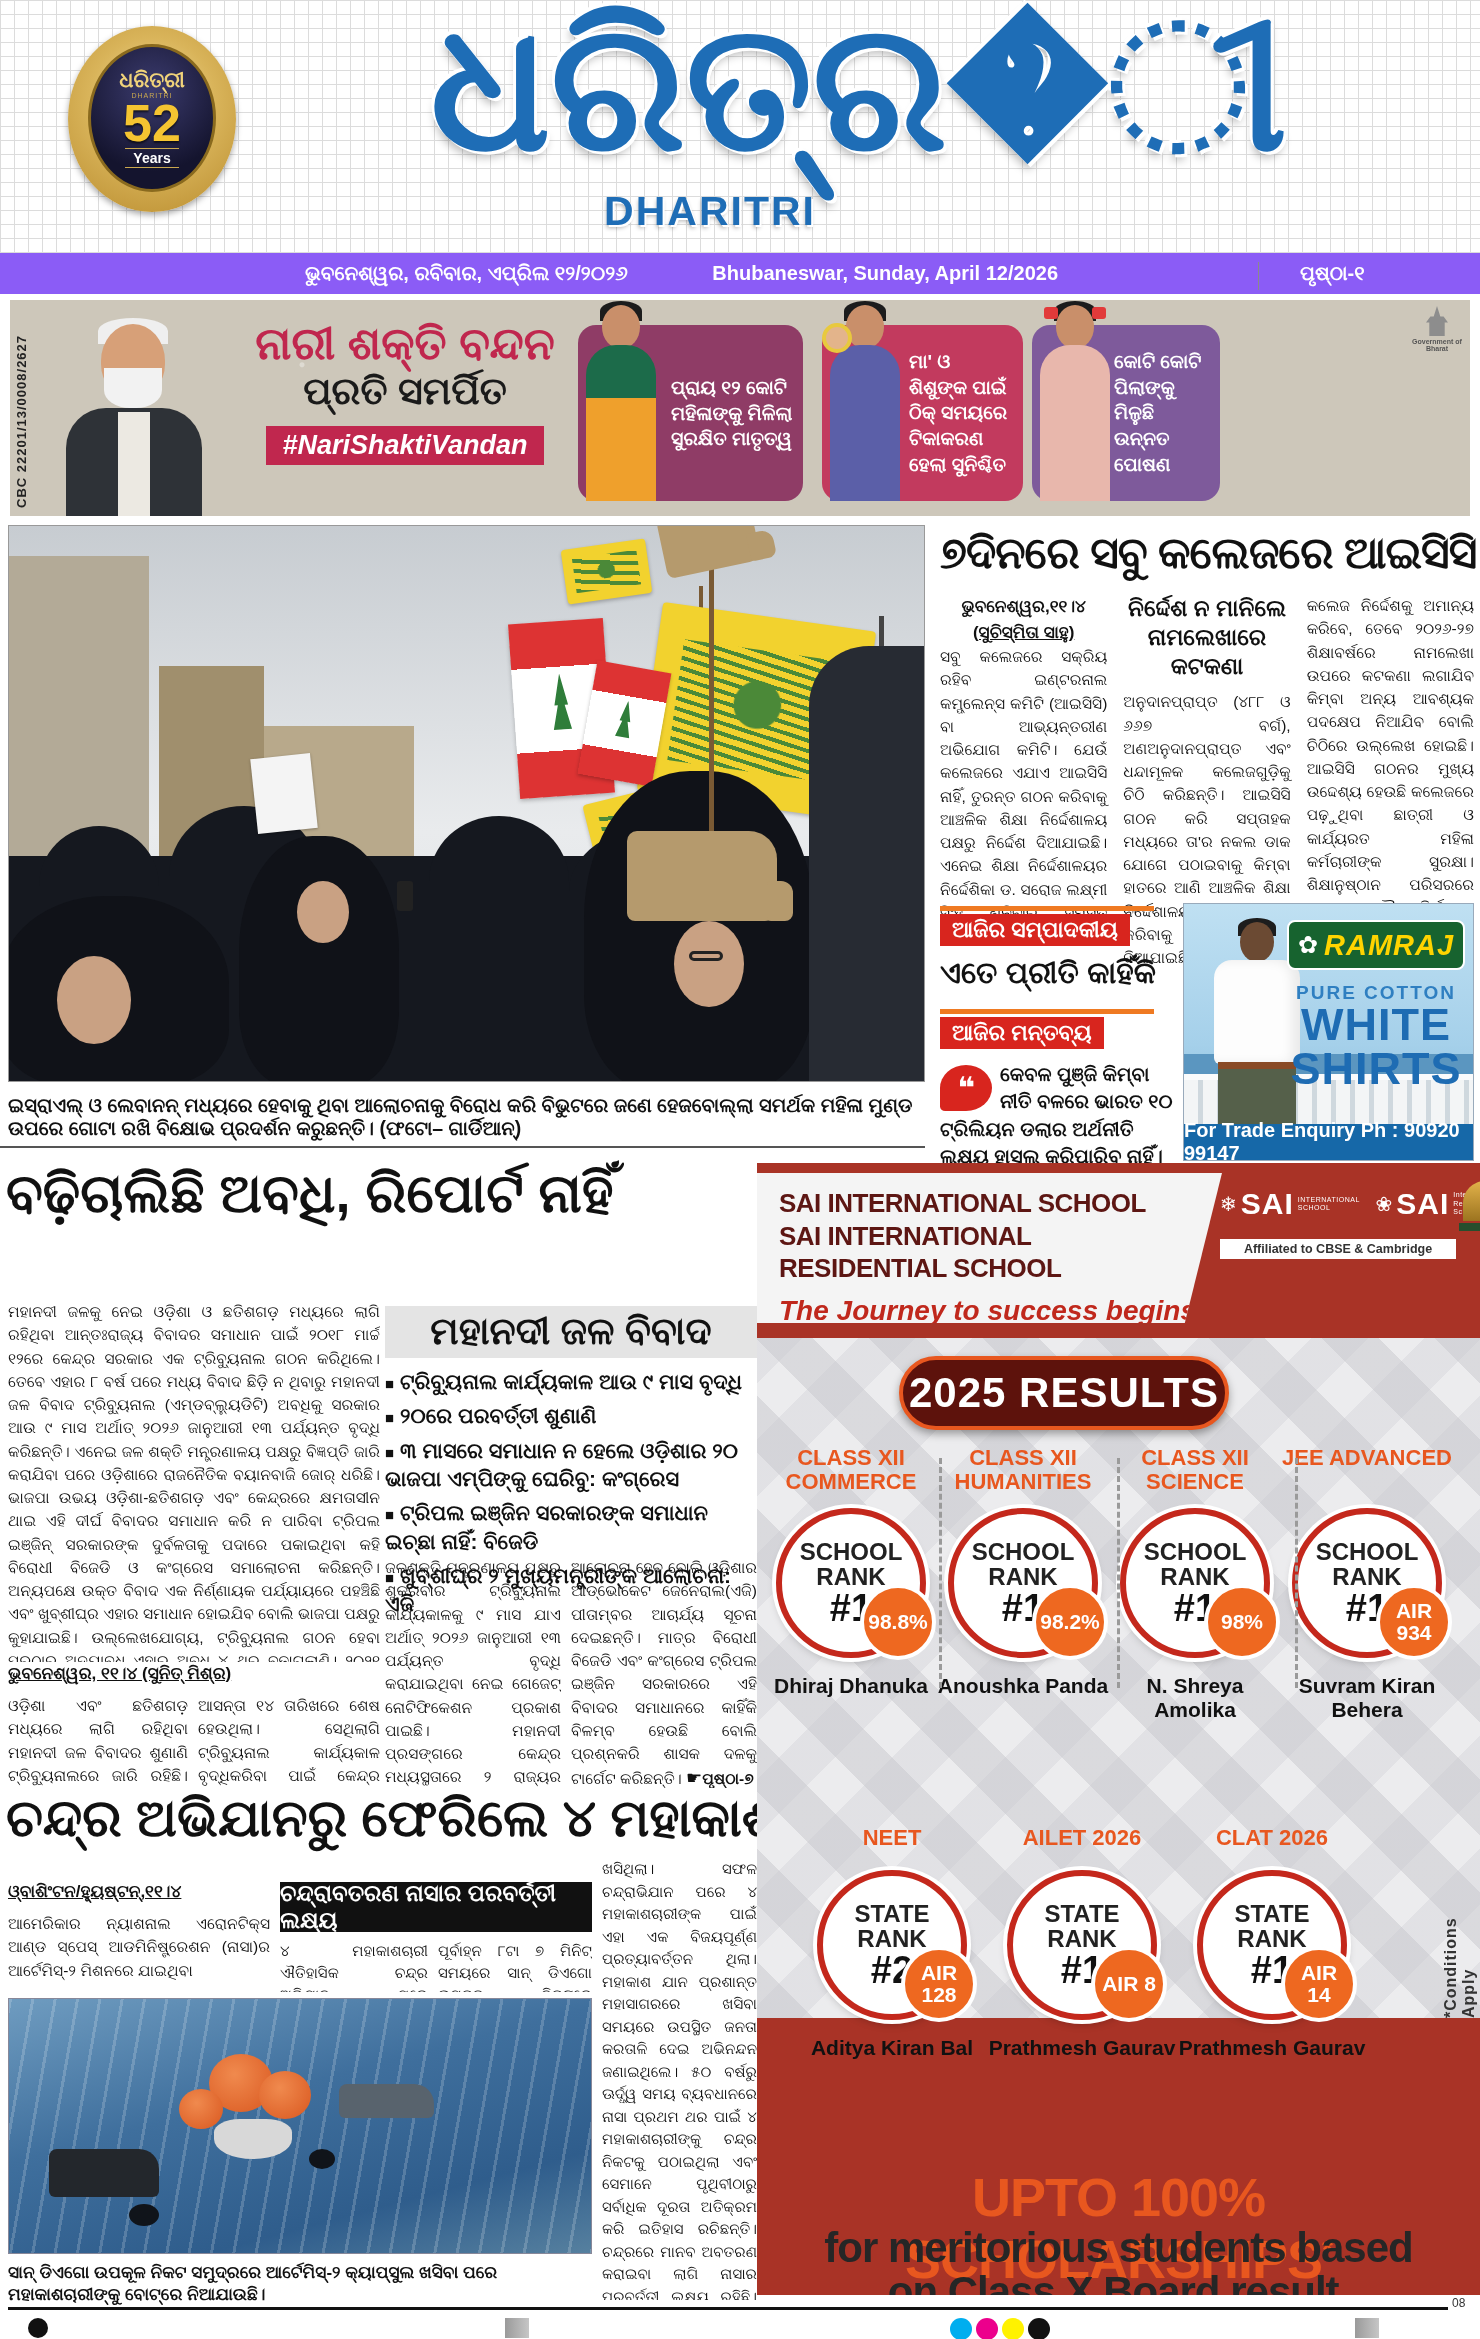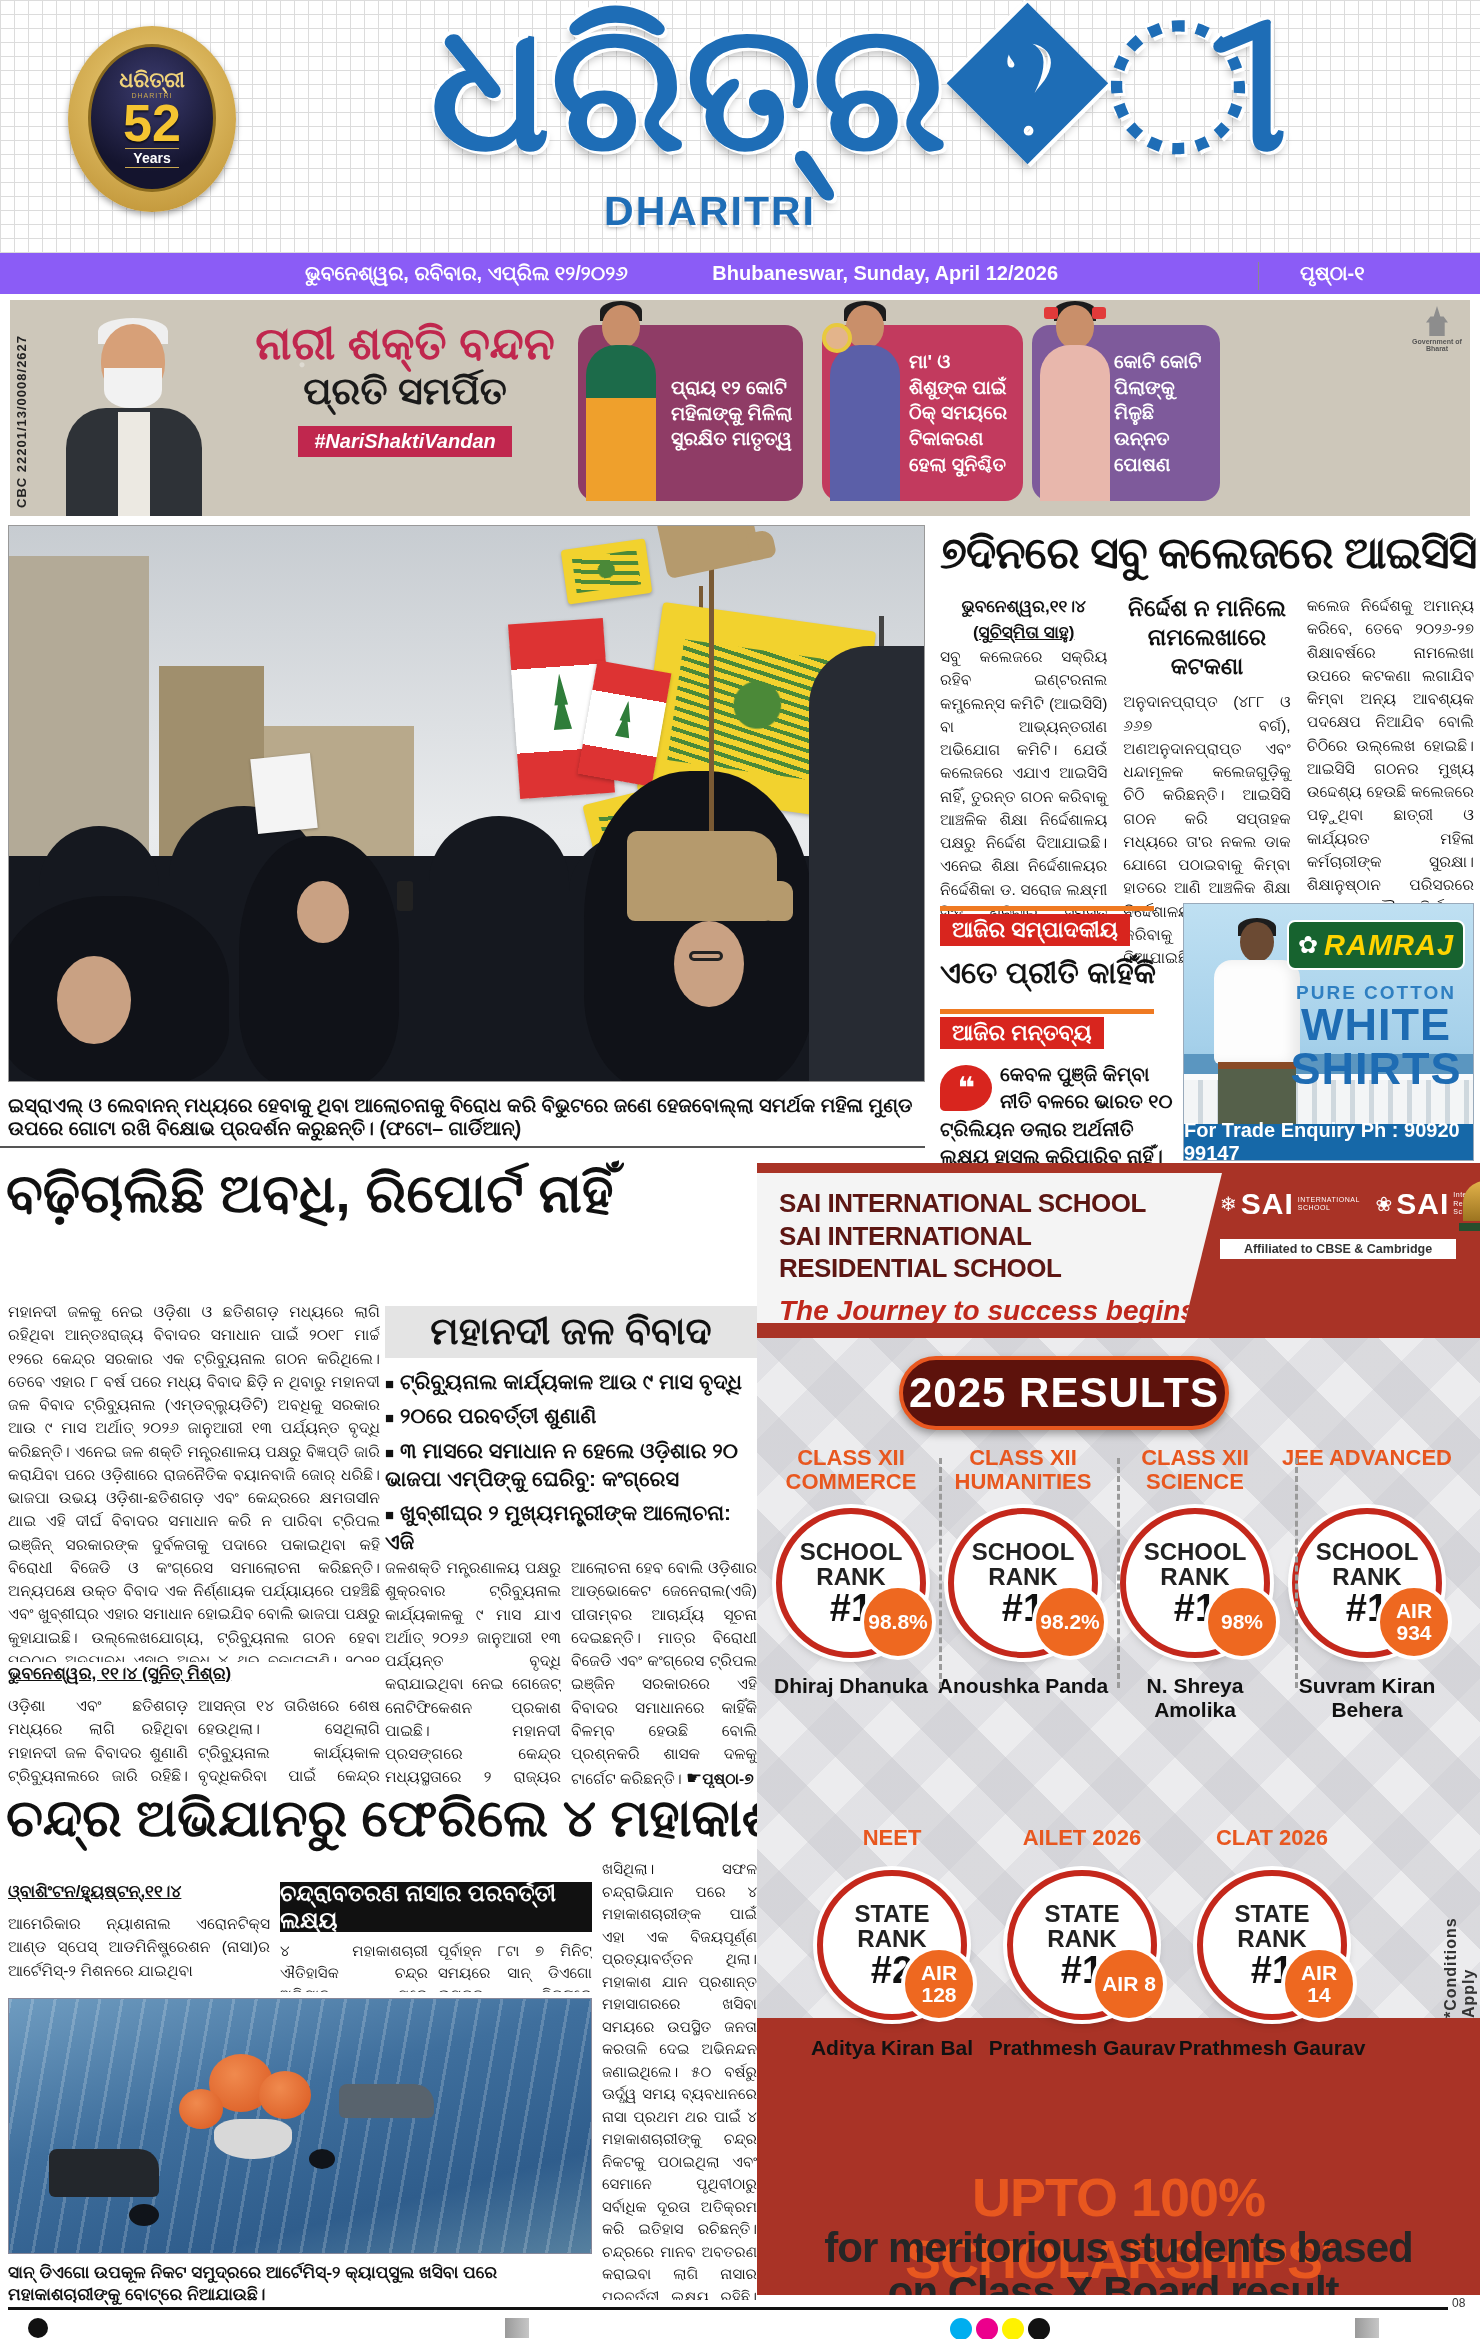--- a/index.html
+++ b/index.html
@@ -53,7 +53,7 @@
   .ban-t1{font-size:45px;font-weight:bold;color:#c0274e;line-height:1.15;}
   .ban-t2{font-size:38px;font-weight:bold;color:#1a1a1a;}
   .ban-hash{display:inline-block;margin-top:12px;background:#c0274e;color:#fff;
-     font-size:20px;font-weight:bold;font-style:italic;padding:4px 16px;}
+     font-size:27px;font-weight:bold;font-style:italic;padding:4px 16px;}
   .ban-card{top:25px;height:176px;border-radius:18px;color:#fff;}
   .card1{left:568px;width:225px;background:#8f3c66;}
   .card2{left:812px;width:201px;background:#c23a5e;}

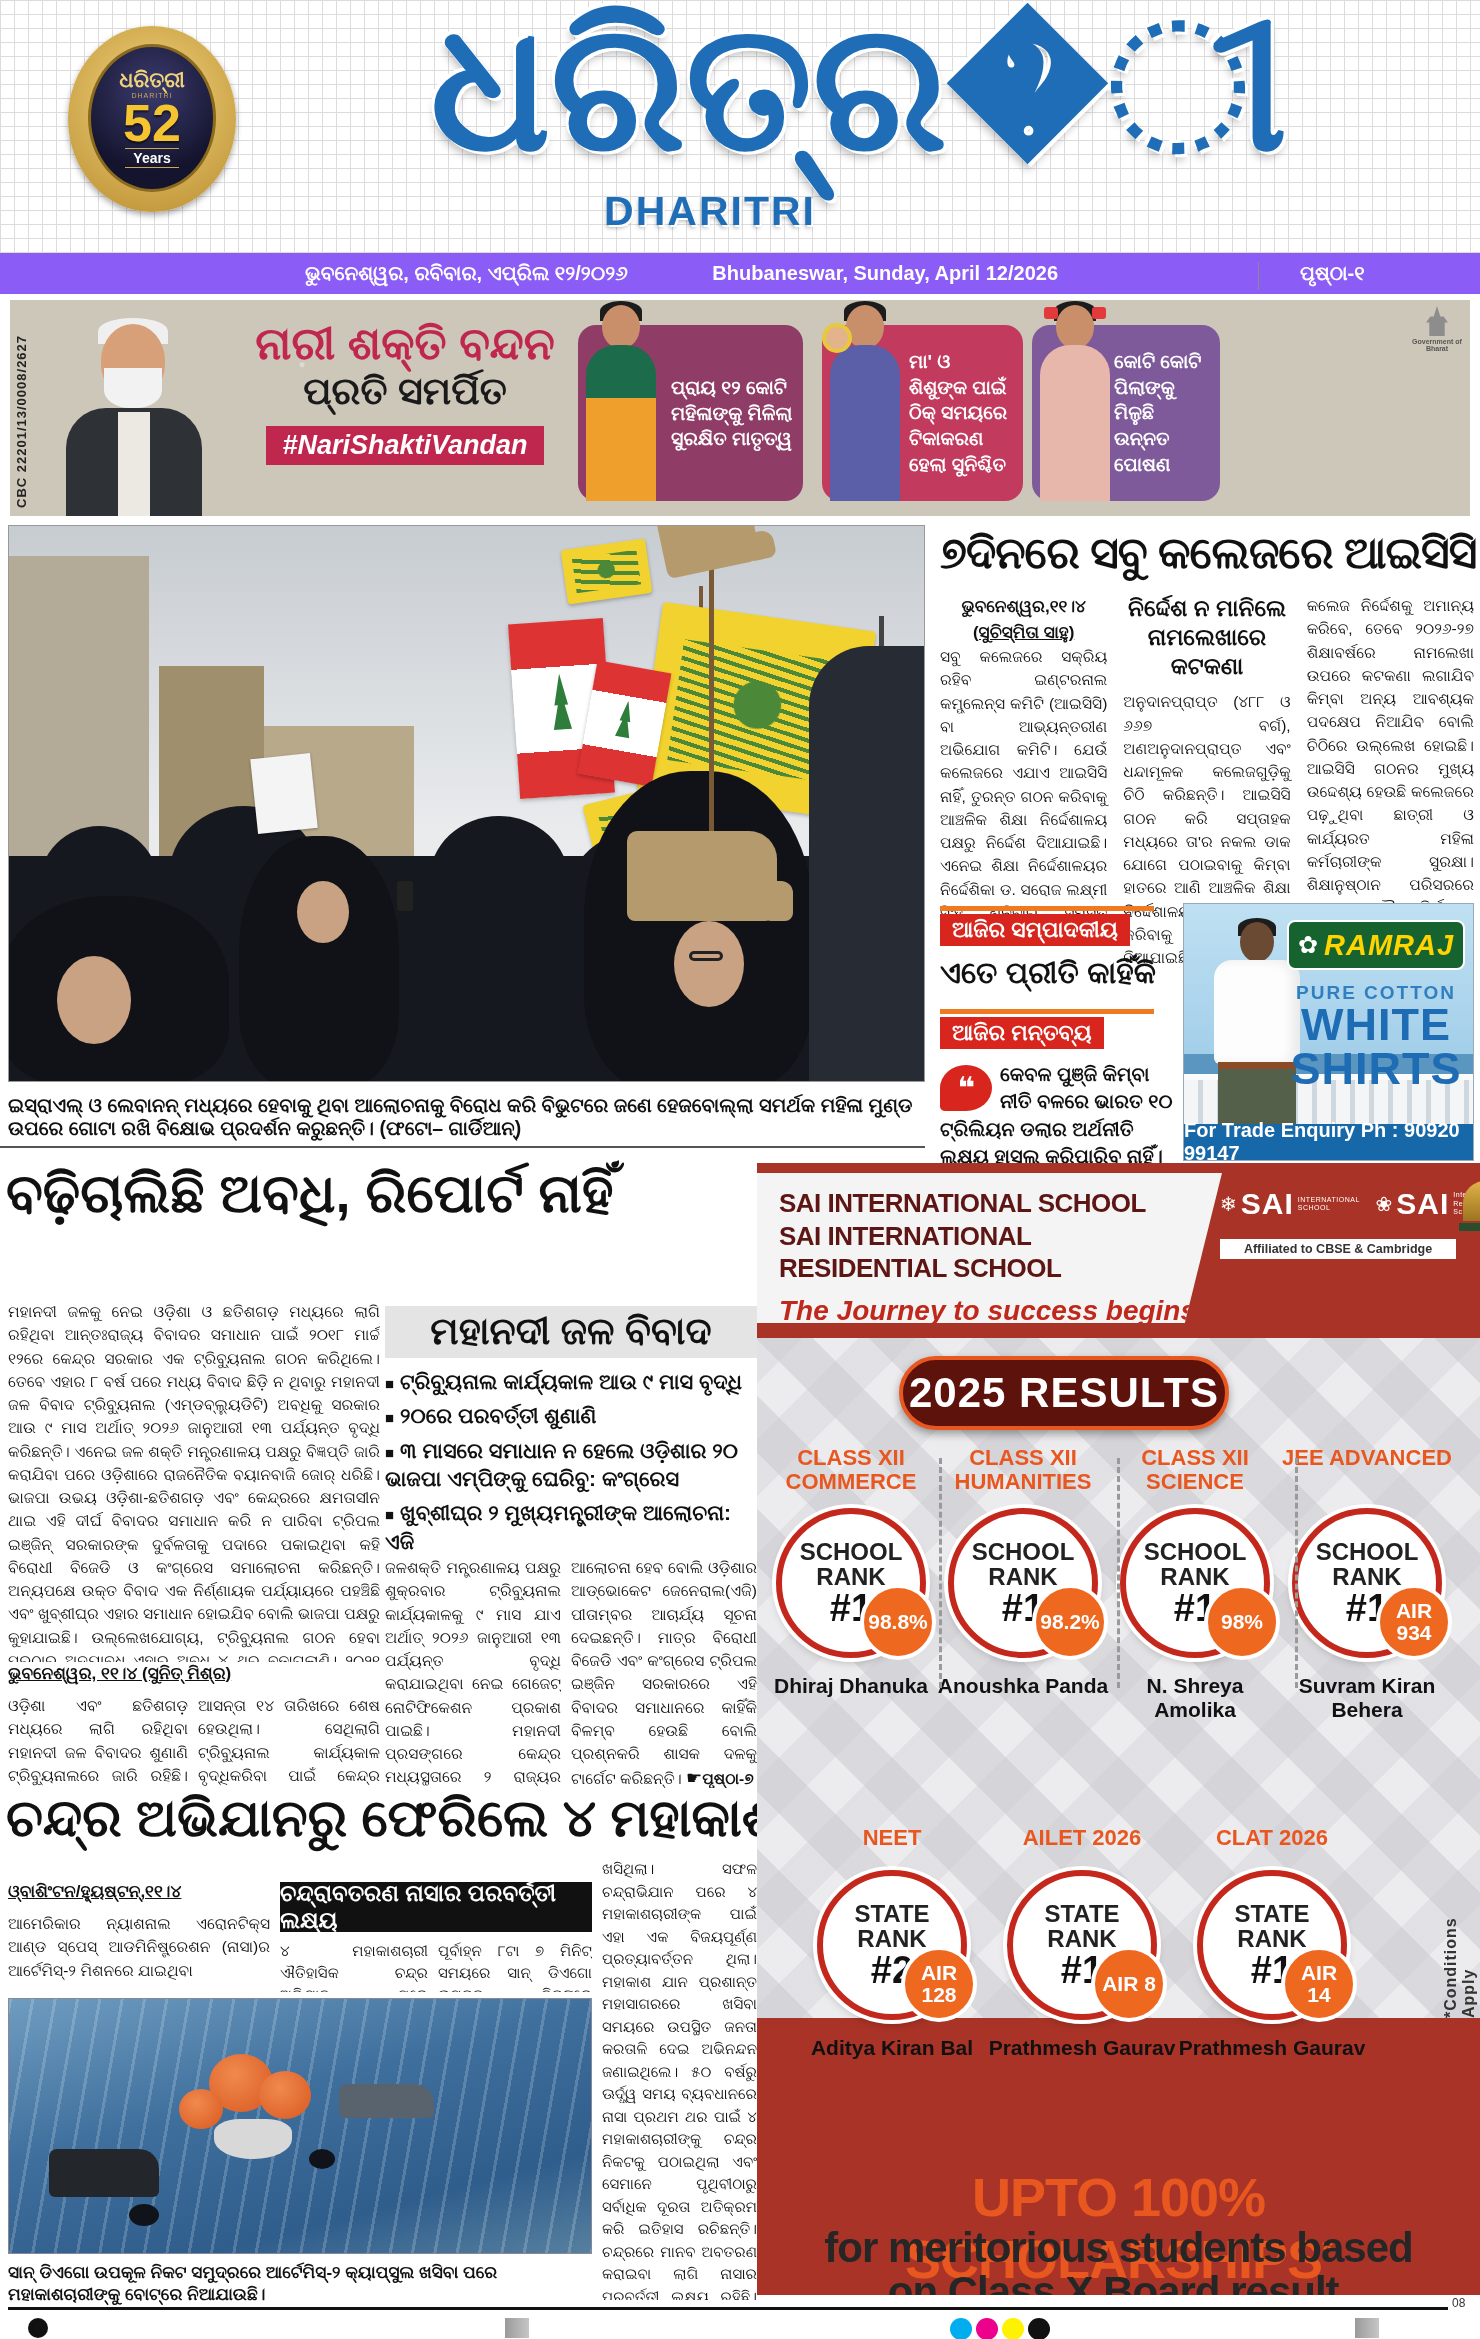--- a/index.html
+++ b/index.html
@@ -419,6 +419,7 @@
       <li><span class="blt">■</span><span>ଟ୍ରିବ୍ୟୁନାଲ କାର୍ଯ୍ୟକାଳ ଆଉ ୯ ମାସ ବୃଦ୍ଧି</span></li>
       <li><span class="blt">■</span><span>୨୦ରେ ପରବର୍ତ୍ତୀ ଶୁଣାଣି</span></li>
       <li><span class="blt">■</span><span>୩ ମାସରେ ସମାଧାନ ନ ହେଲେ ଓଡ଼ିଶାର ୨୦ ଭାଜପା ଏମ୍‌ପିଙ୍କୁ ଘେରିବୁ: କଂଗ୍ରେସ</span></li>
+      <li><span class="blt">■</span><span>ଟ୍ରିପଲ ଇଞ୍ଜିନ ସରକାରଙ୍କ ସମାଧାନ ଇଚ୍ଛା ନାହିଁ: ବିଜେଡି</span></li>
       <li><span class="blt">■</span><span>ଖୁବ୍‌ଶୀଘ୍ର ୨ ମୁଖ୍ୟମନ୍ତ୍ରୀଙ୍କ ଆଲୋଚନା: ଏଜି</span></li>
     </ul>
   </div>

